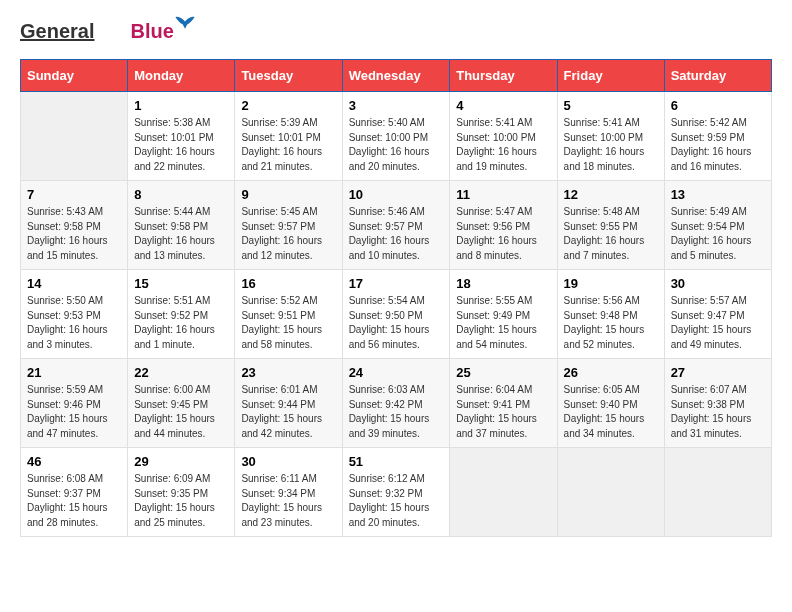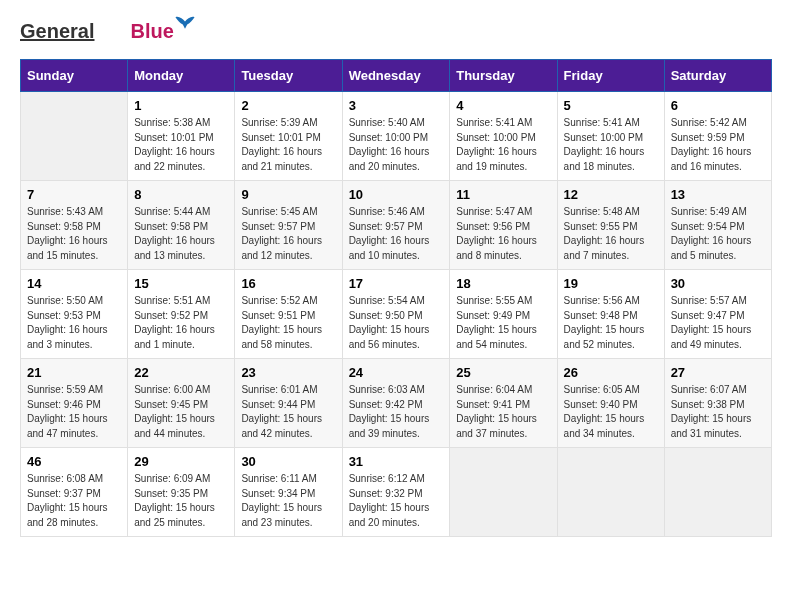--- a/index.html
+++ b/index.html
@@ -35,7 +35,7 @@
       font-size: 11px;
     }
     thead tr {
-      background-color: #4c1d95;
+      background-color: #ef4444;
       color: #fff;
     }
     thead th {

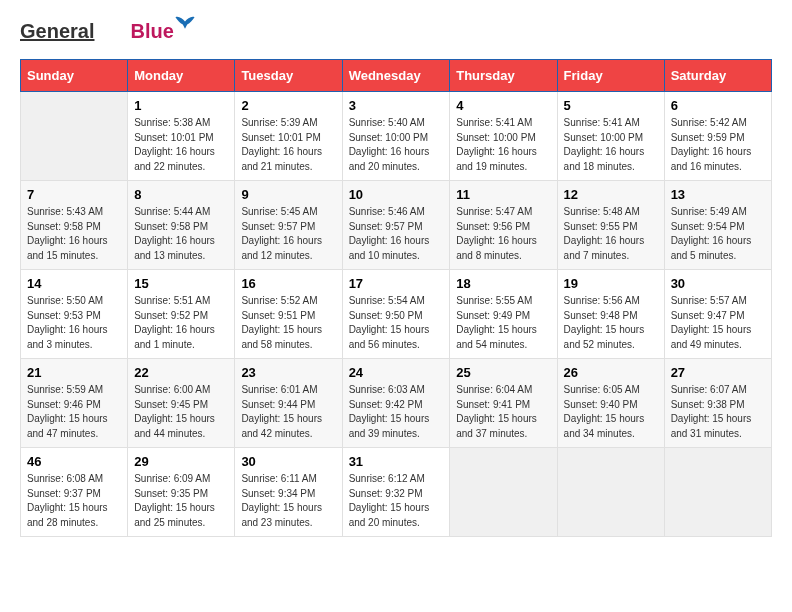--- a/index.html
+++ b/index.html
@@ -250,7 +250,7 @@
           <div class="day-info">Sunrise: 6:11 AM<br>Sunset: 9:34 PM<br>Daylight: 15 hours<br>and 23 minutes.</div>
         </td>
         <td>
-          <span class="day-number">31</span>
+          <span class="day-number">51</span>
           <div class="day-info">Sunrise: 6:12 AM<br>Sunset: 9:32 PM<br>Daylight: 15 hours<br>and 20 minutes.</div>
         </td>
         <td class="empty-cell"></td>

